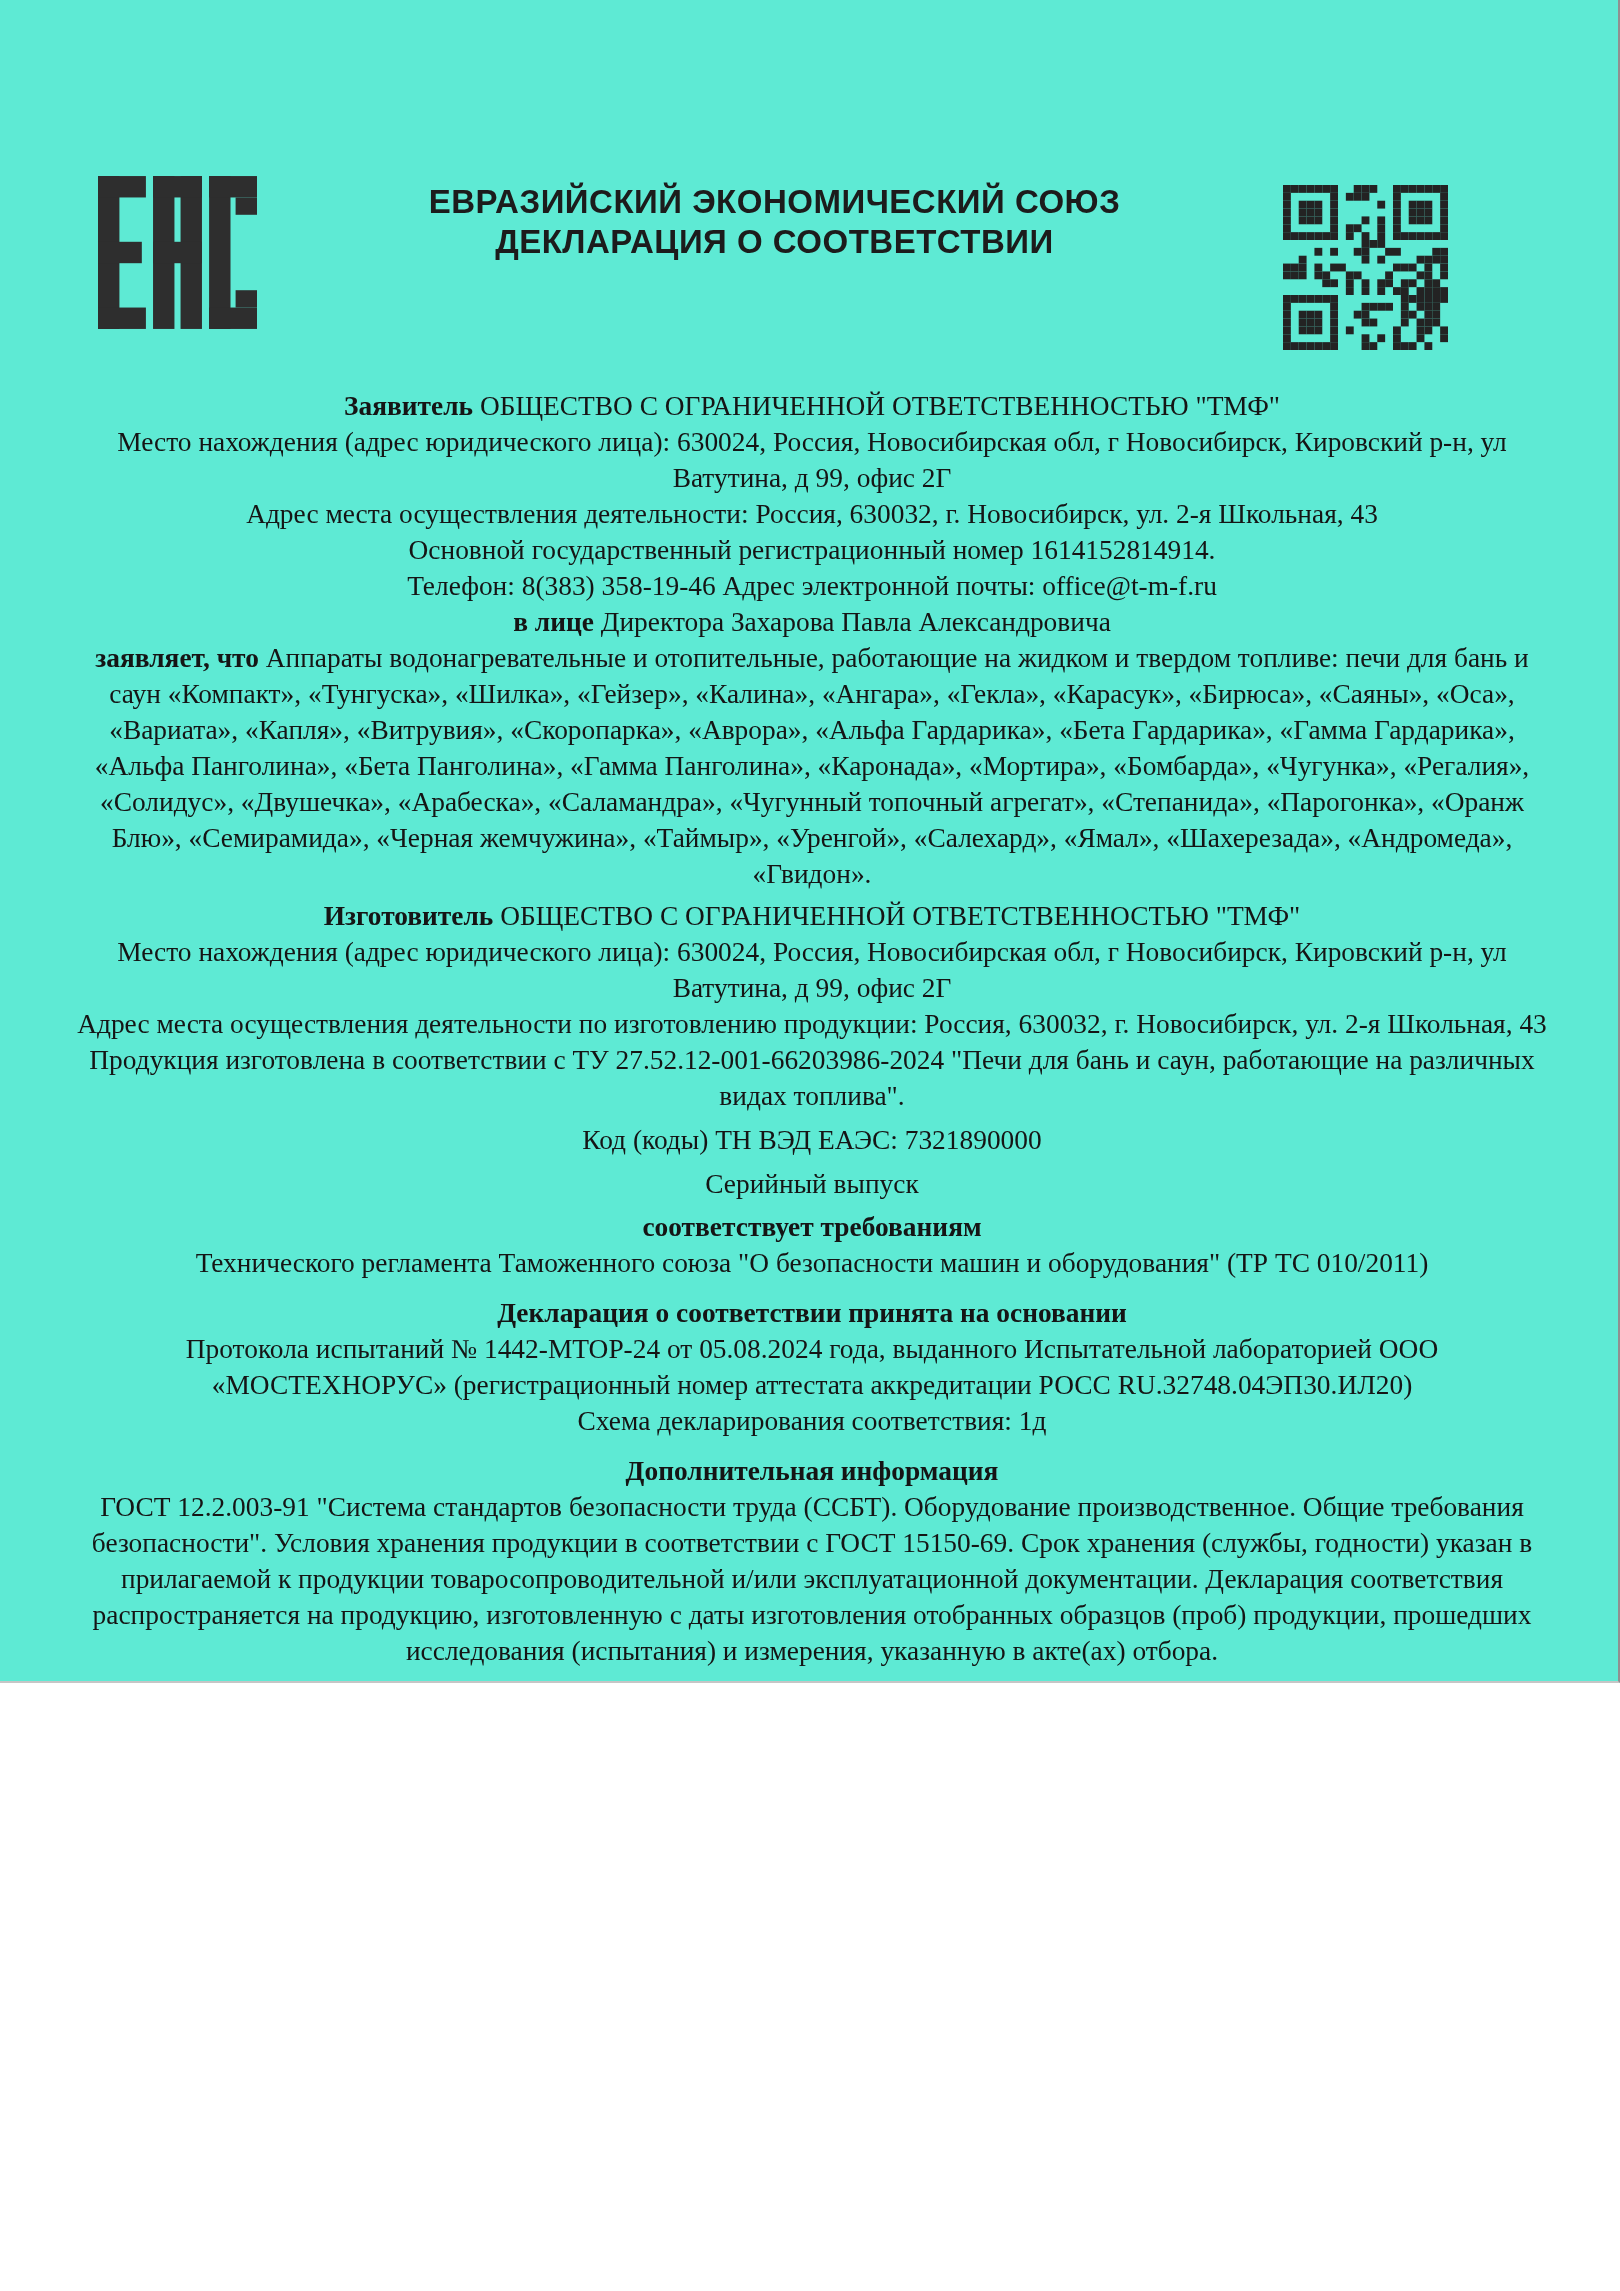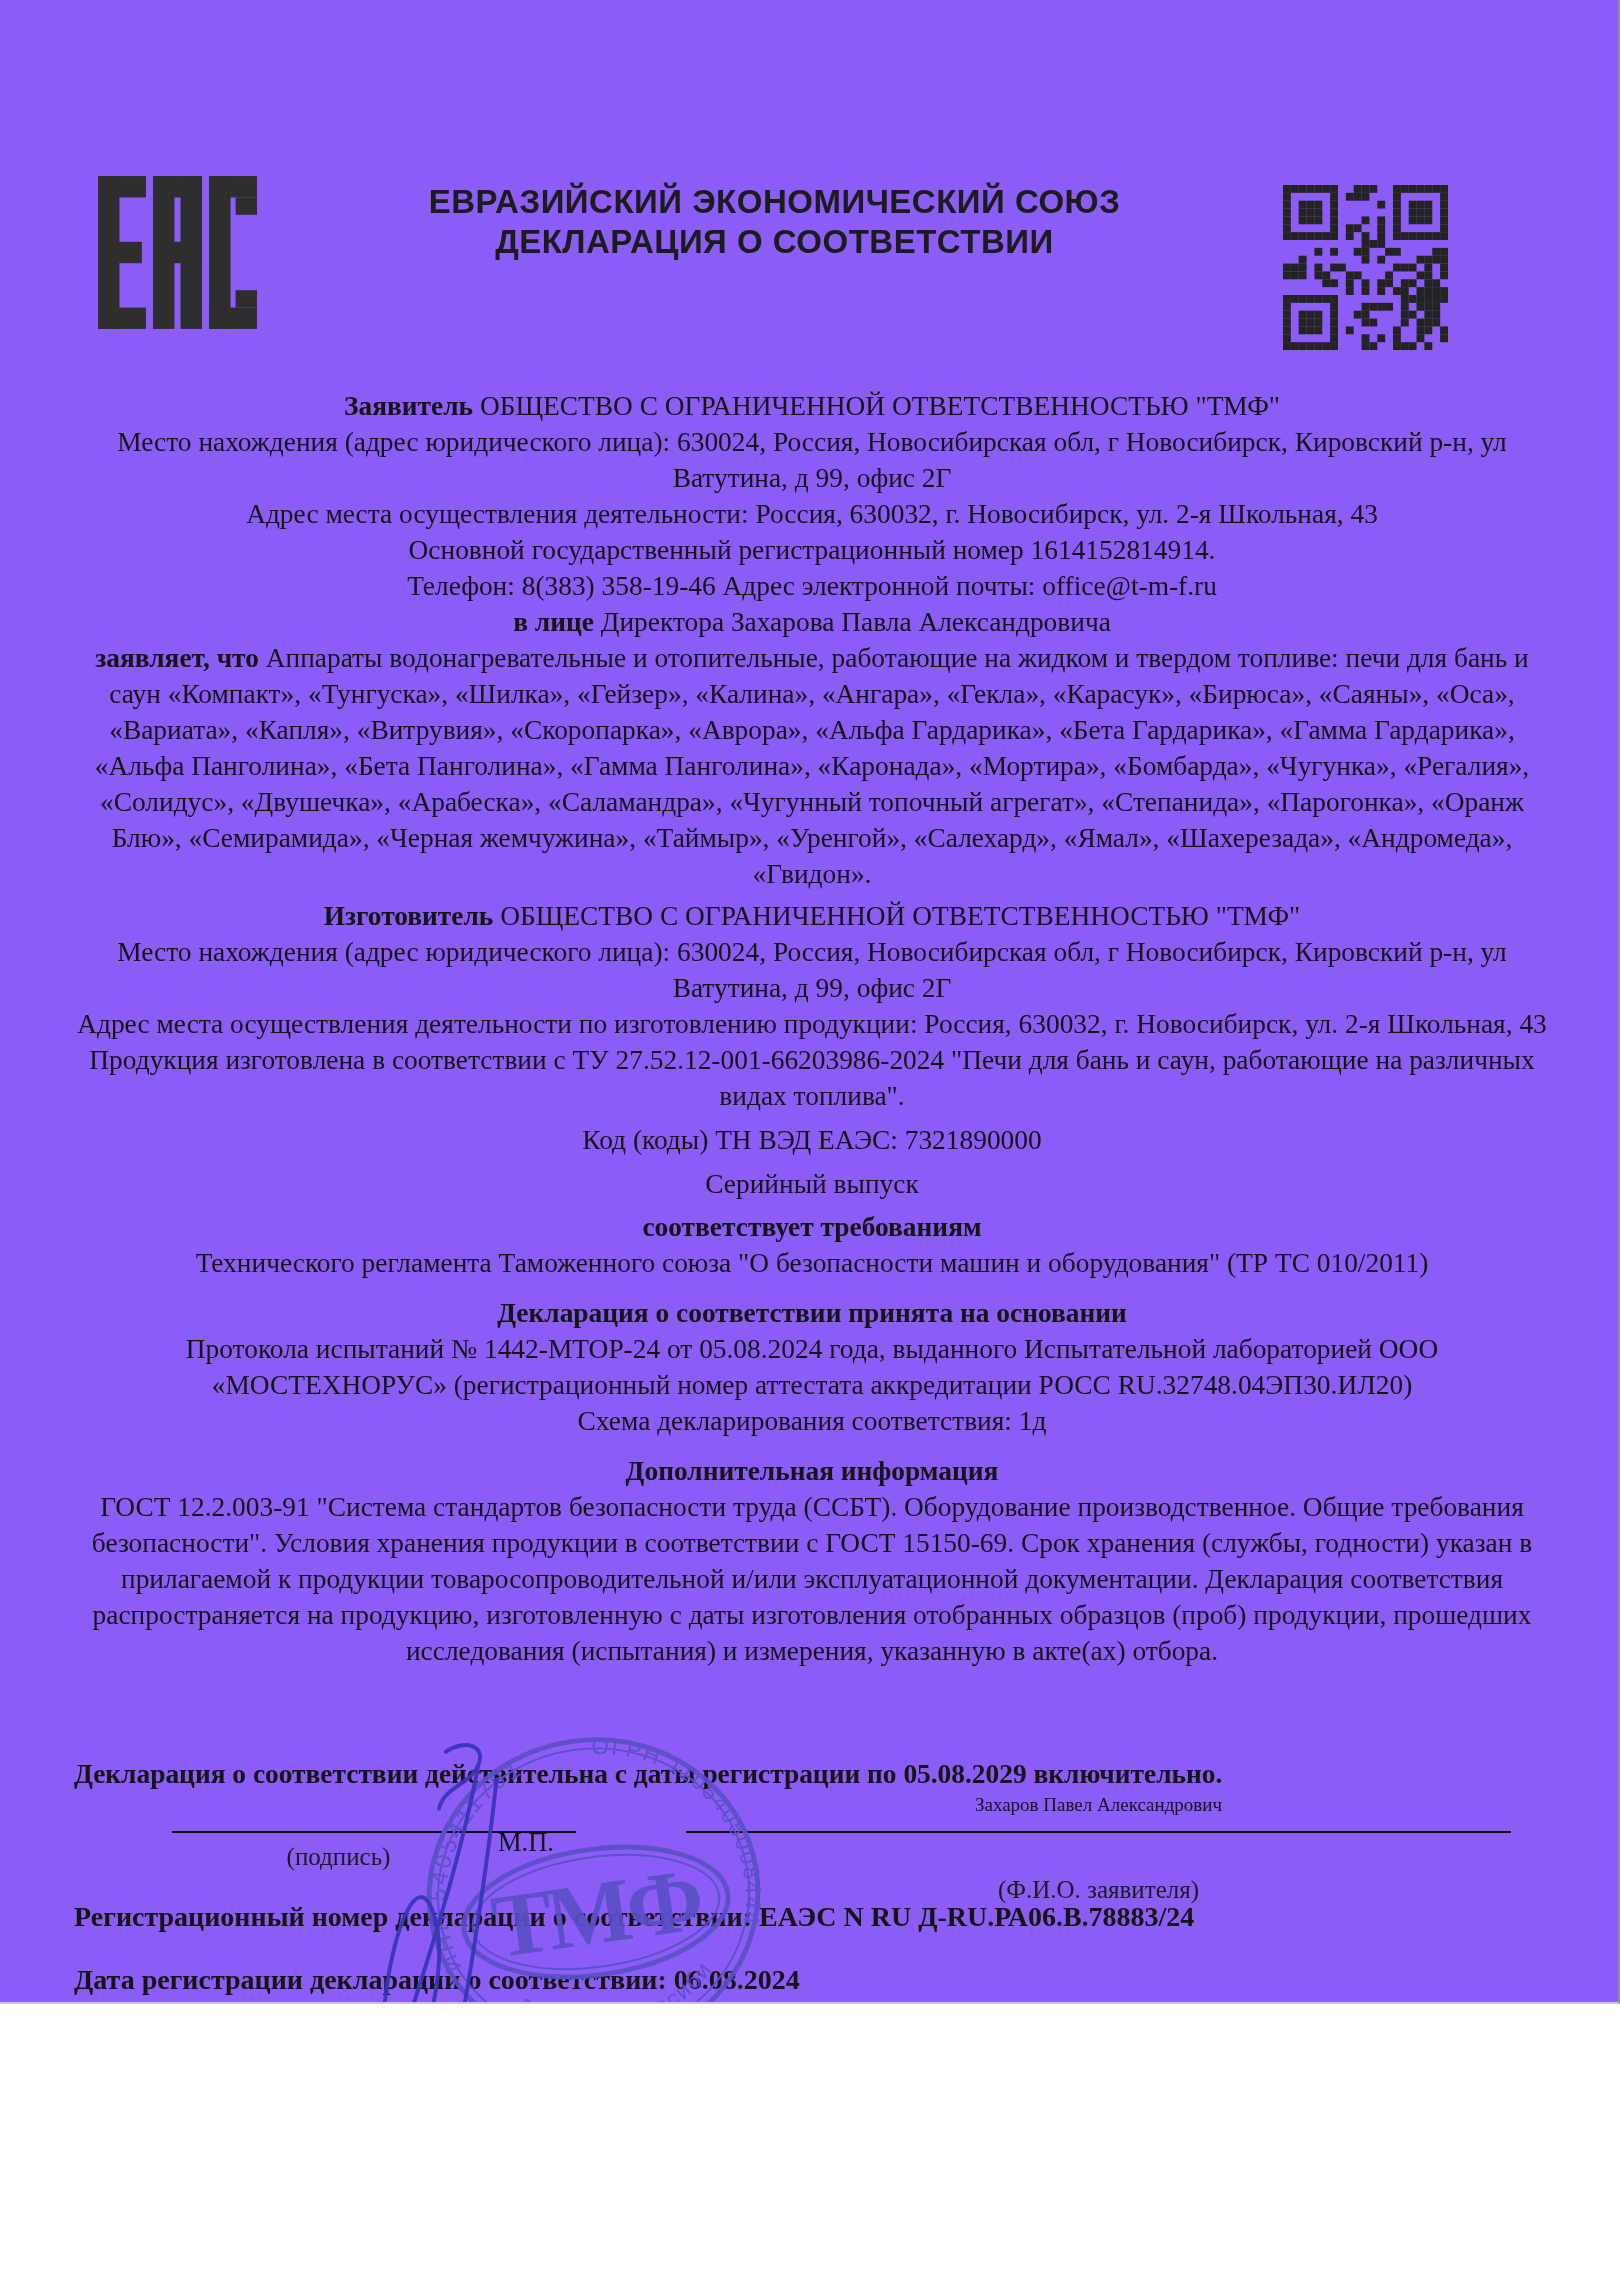--- a/index.html
+++ b/index.html
@@ -4,7 +4,7 @@
 <style>
   html,body{margin:0;padding:0;background:#ffffff;}
   .page{
-    position:relative;width:1620px;height:2004px;background:#8b5cf6;
+    position:relative;width:1620px;height:1683px;background:#5eead4;
     color:#151515;font-family:"Liberation Serif","DejaVu Serif",serif;
     overflow:hidden;border-right:2.9px solid #909090;border-bottom:2px solid #c6c6c6;box-sizing:border-box;
   }

